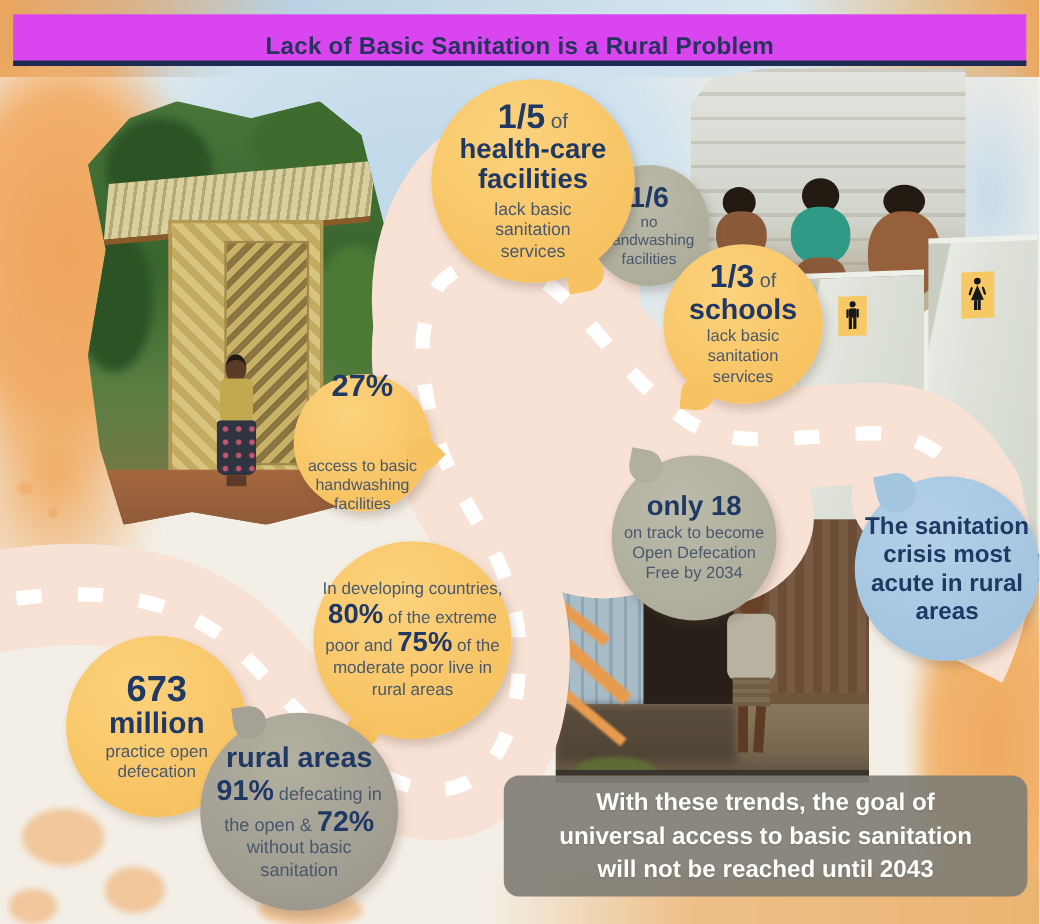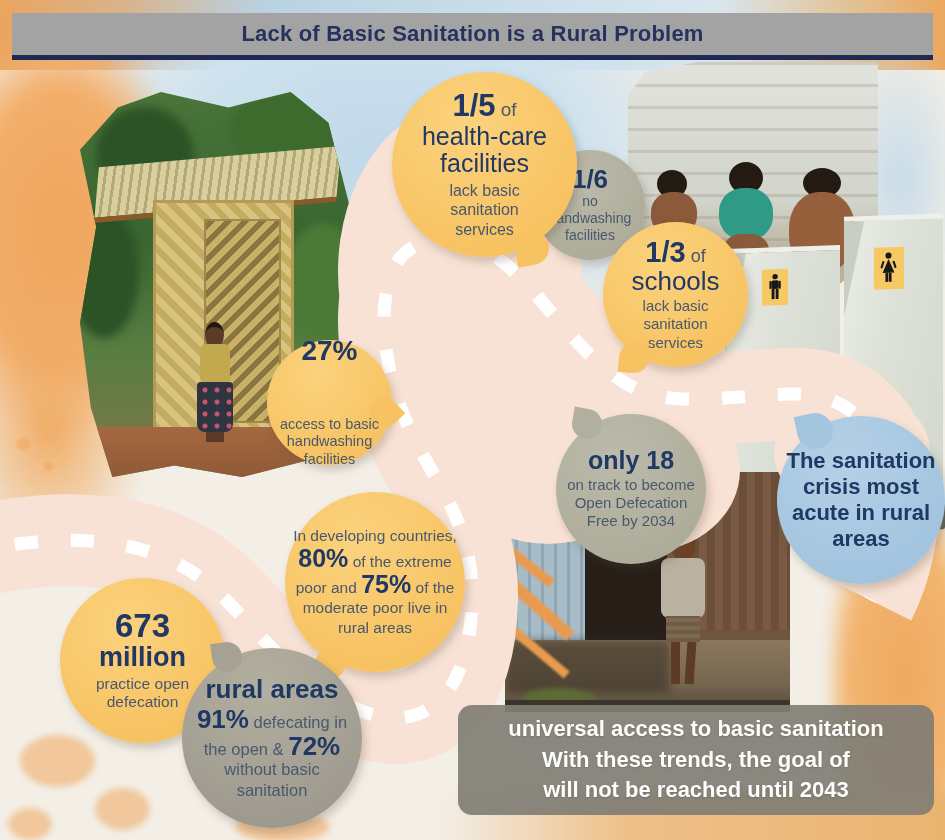--- a/index.html
+++ b/index.html
@@ -192,7 +192,7 @@
 
   
   #title-banner{position:absolute;left:12px;top:13px;width:921px;height:42px;z-index:6;
-    background:#a3a3a3;border-bottom:5px solid #1f2a52;display:flex;align-items:center;justify-content:center;}
+    background:#d946ef;border-bottom:5px solid #1f2a52;display:flex;align-items:flex-end;justify-content:center;}
   #title-banner .t{color:#27335e;font-size:22px;font-weight:bold;letter-spacing:.2px;}
 
   #bottom-banner{position:absolute;left:458px;top:705px;width:476px;height:110px;z-index:5;

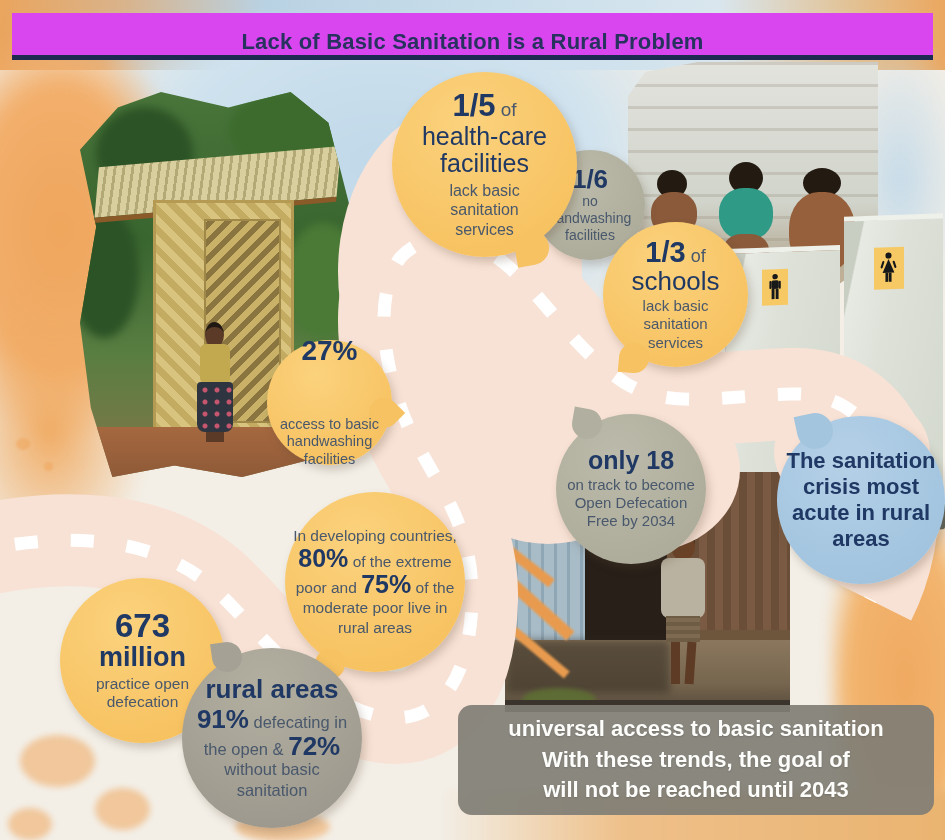--- a/index.html
+++ b/index.html
@@ -127,7 +127,7 @@
   .gray .tail{background:#b0afa0;}
   .gray-dark{background:radial-gradient(circle at 45% 22%,#b3afa0,#98948a);}
   .gray-dark .tail{background:#a5a195;}
-  .navy{color:#1f3864;font-weight:normal;}
+  .navy{color:#1f3864;font-weight:bold;}
   .stat{color:#1f3864;font-weight:bold;line-height:1.05;}
   .desc{line-height:1.22;}
 

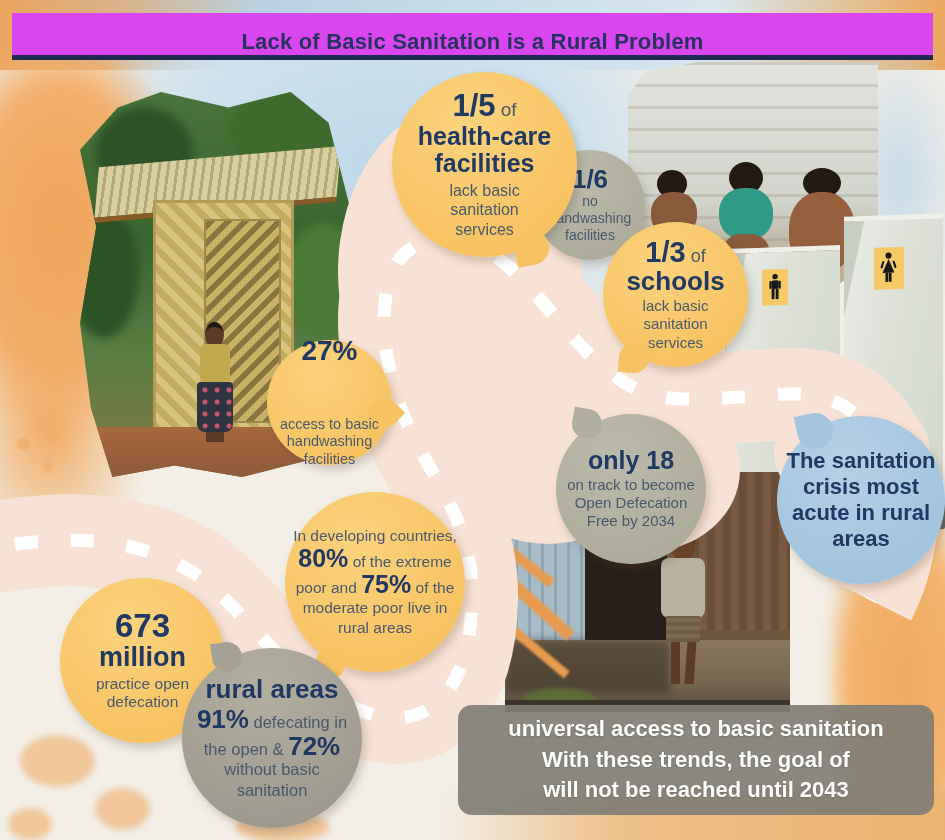--- a/index.html
+++ b/index.html
@@ -170,7 +170,7 @@
   #b-ontrack .stat{font-size:25px;}
   #b-ontrack .desc{font-size:15px;width:132px;margin-top:2px;}
 
-  #b-crisis{left:777px;top:416px;width:168px;height:168px;}
+  #b-crisis{left:777px;top:433px;width:168px;height:168px;}
   #b-crisis .tail{border-radius:0 50% 50% 50%;top:-3px;left:20px;transform:rotate(-12deg);width:36px;height:36px;}
   #b-crisis .crisis-text{font-size:22px;font-weight:bold;color:#1f3864;width:152px;line-height:1.18;}
 

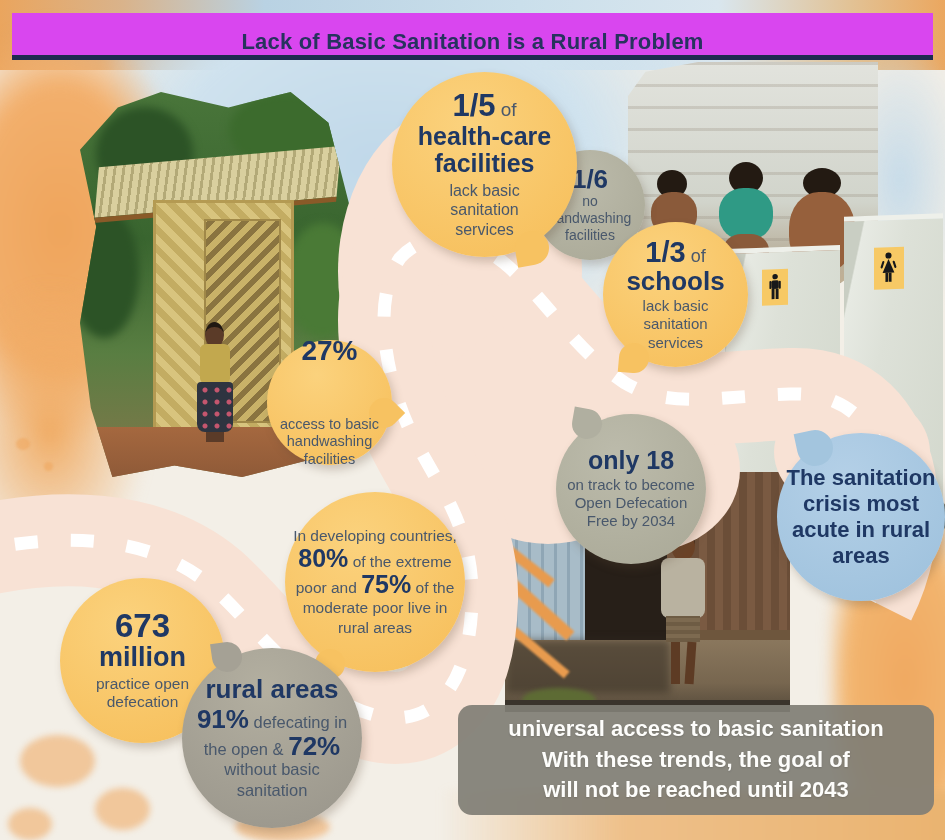--- a/index.html
+++ b/index.html
@@ -375,8 +375,8 @@
   </div>
 
   <div id="bottom-banner">
+    <div>With these trends, the goal of</div>
     <div>universal access to basic sanitation</div>
-    <div>With these trends, the goal of</div>
     <div>will not be reached until 2043</div>
   </div>
 

